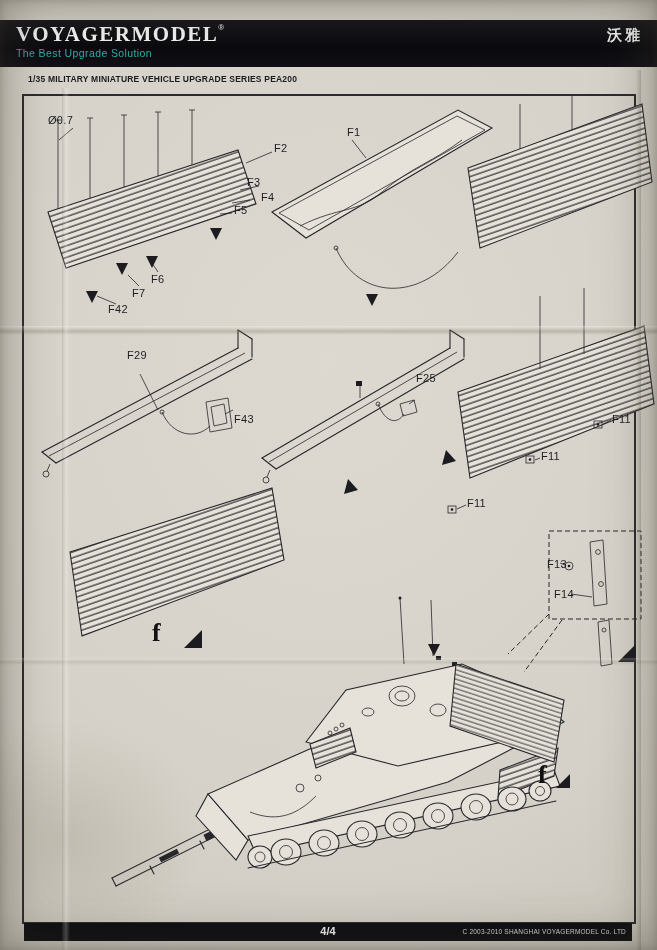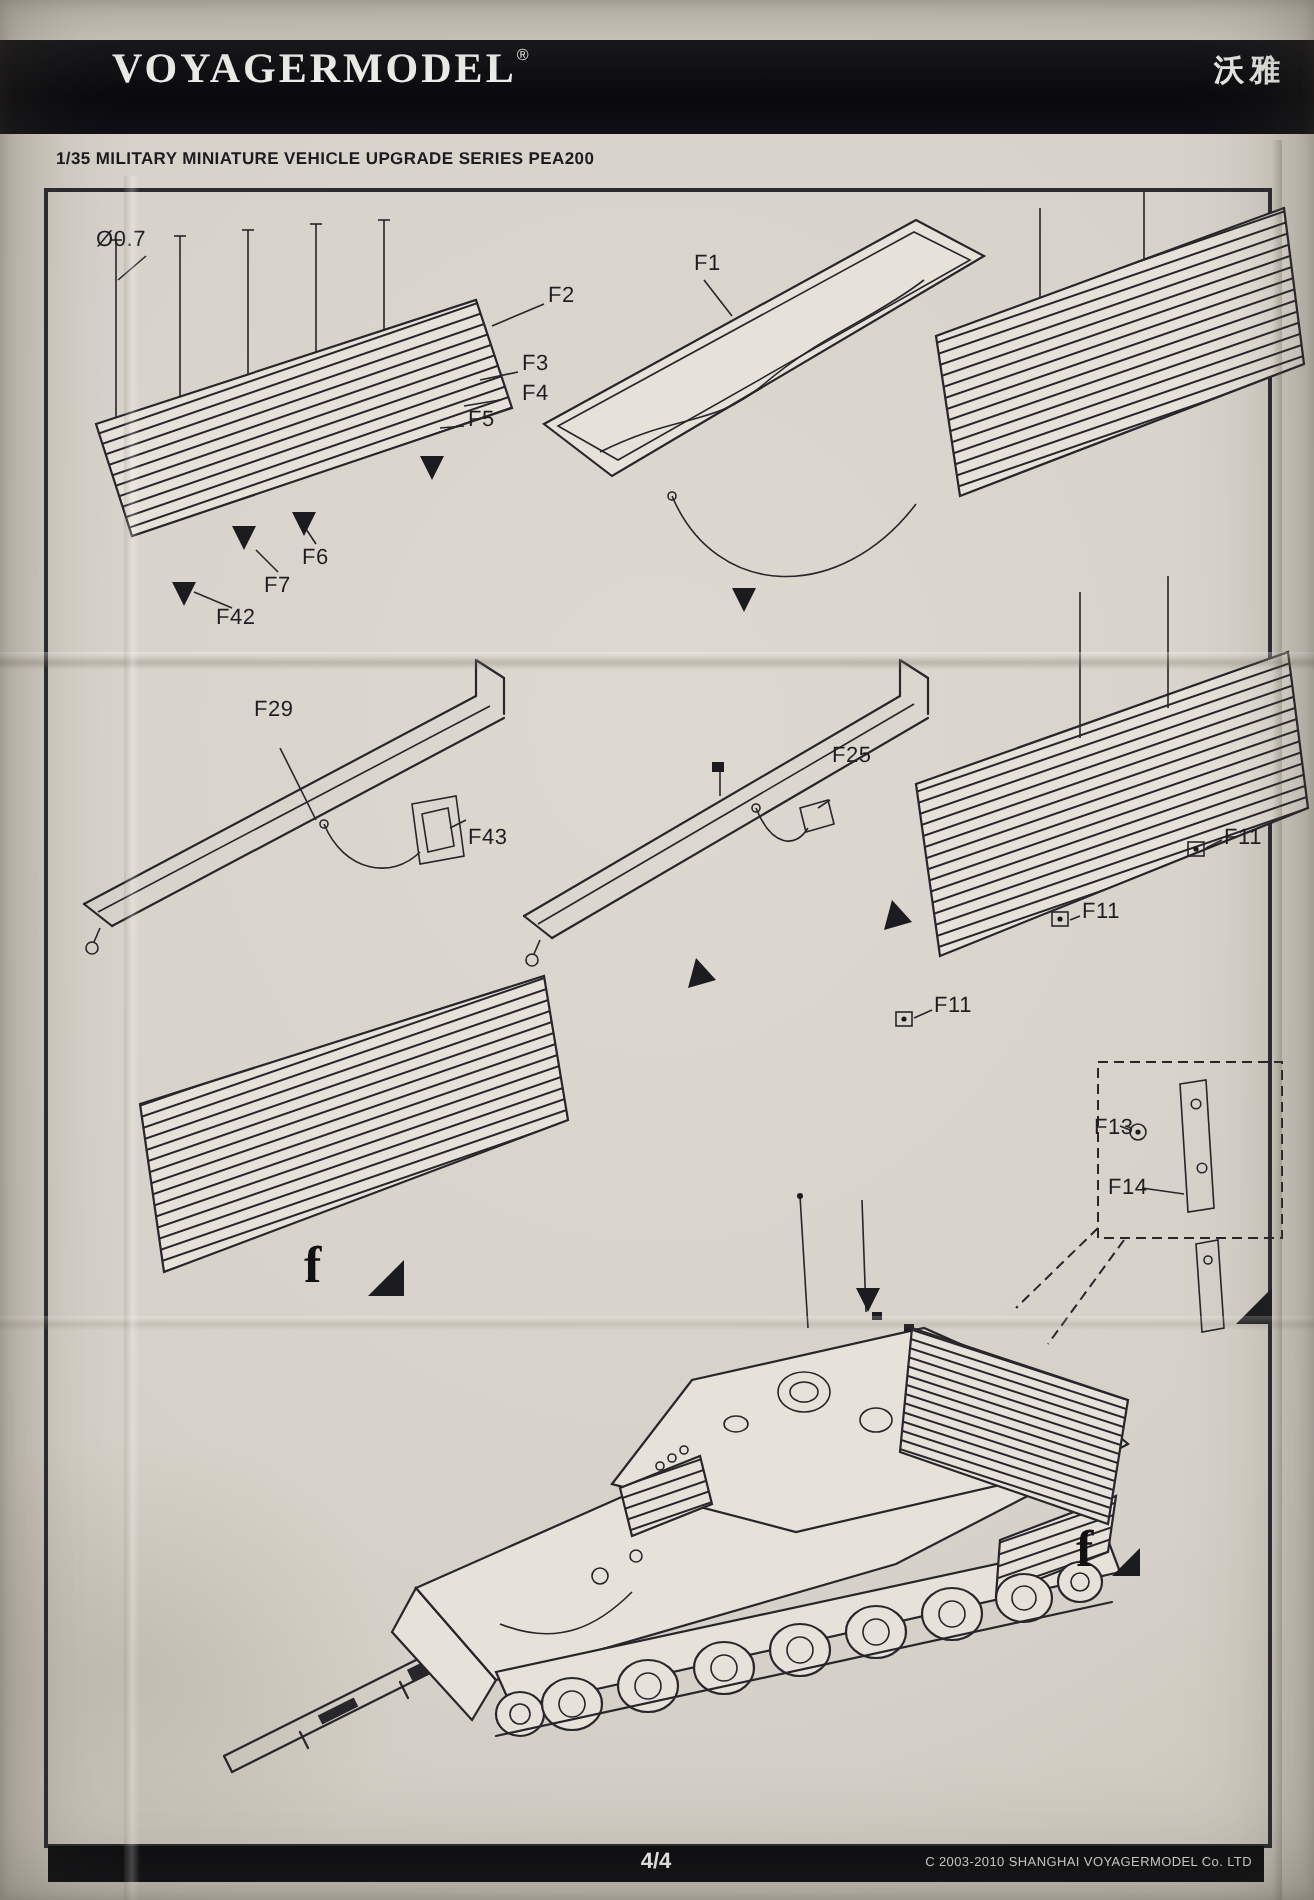--- a/index.html
+++ b/index.html
@@ -16,7 +16,7 @@
     background:linear-gradient(180deg,#15151a,#0a0a0e 60%,#101016);
     display:flex;justify-content:space-between;align-items:flex-start;box-sizing:border-box;
     padding:4px 14px 0 16px;}
-  .brand-line{line-height:1;margin-left:40px;}
+  .brand-line{line-height:1;}
   .brand-name{font-family:"Liberation Serif",serif;font-weight:bold;font-size:21px;
     color:#f4f3f0;letter-spacing:1.5px;}
   .brand-reg{color:#f4f3f0;font-size:8px;vertical-align:top;}

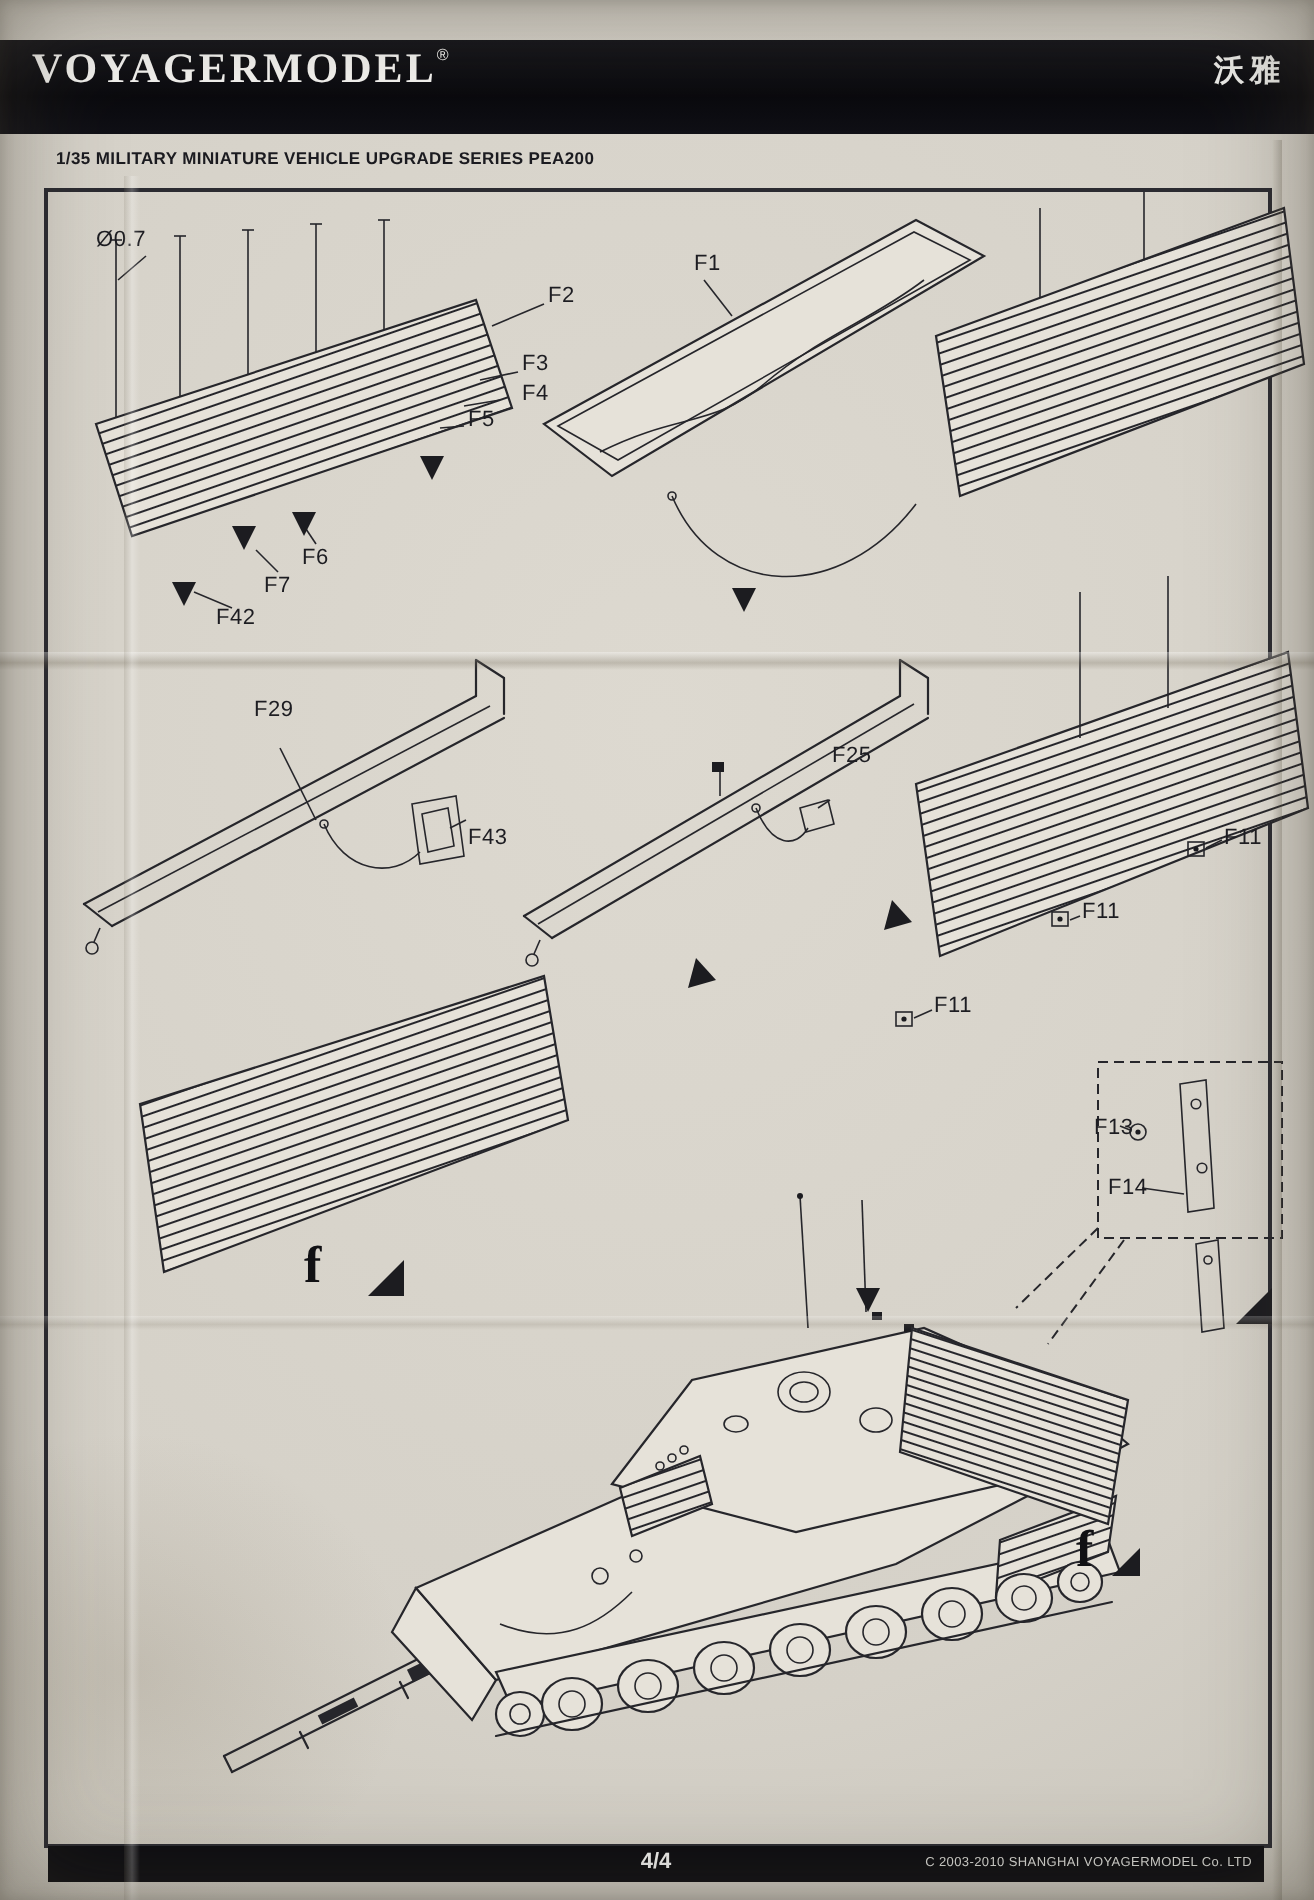--- a/index.html
+++ b/index.html
@@ -58,6 +58,7 @@
         <div class="brand-line">
           <span class="brand-name">VOYAGERMODEL</span><span class="brand-reg">®</span>
         </div>
+        <div class="tagline">The Best Upgrade Solution</div>
       </div>
       <div class="brand-cn">沃雅</div>
     </div>

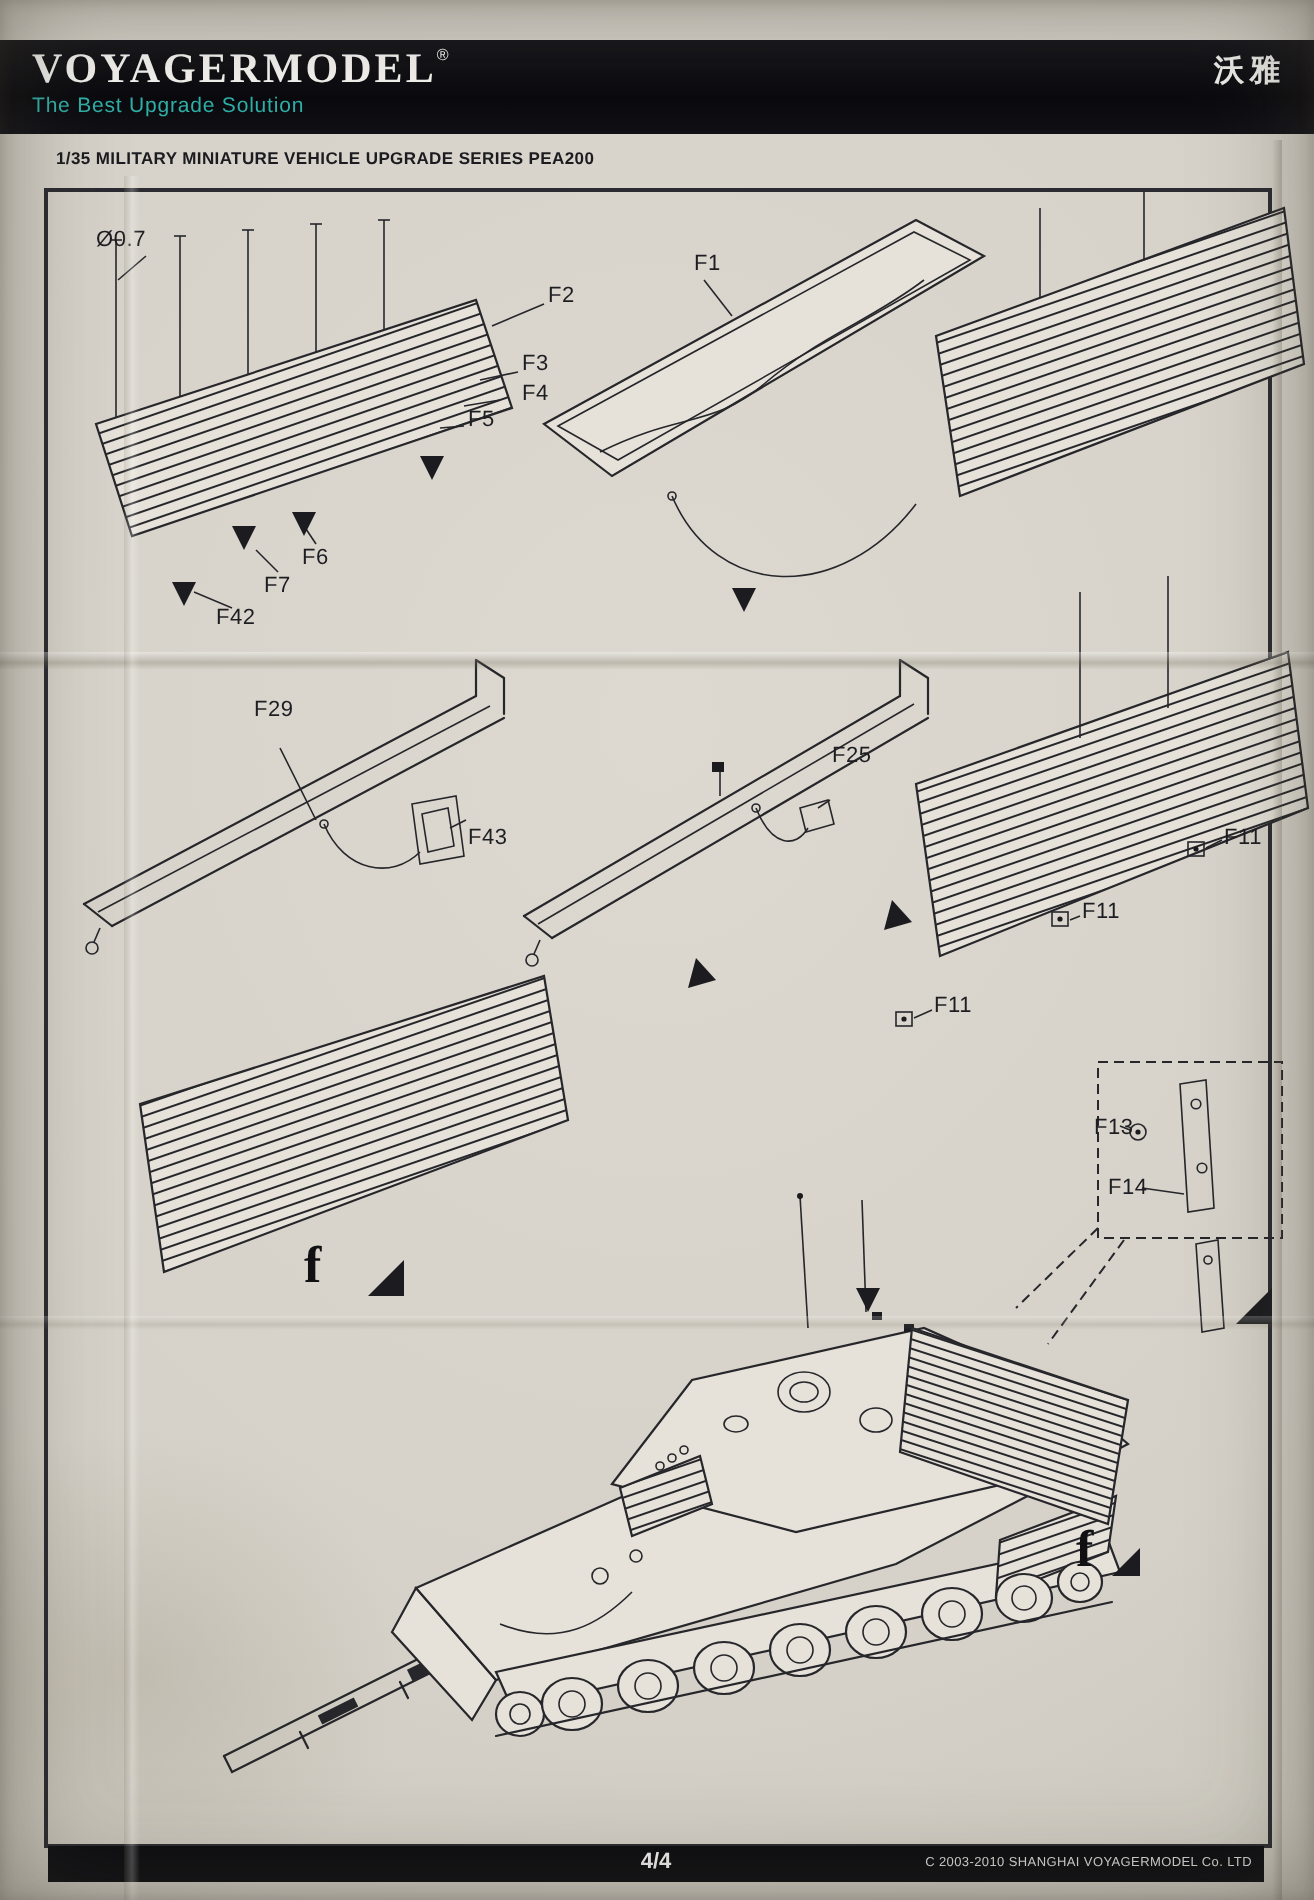--- a/index.html
+++ b/index.html
@@ -275,7 +275,7 @@
 
     <span class="lbl" style="left:48px;top:114px">Ø0.7</span>
     <span class="lbl" style="left:274px;top:142px">F2</span>
-    <span class="lbl" style="left:261px;top:176px">F3</span>
+    <span class="lbl" style="left:247px;top:176px">F3</span>
     <span class="lbl" style="left:261px;top:191px">F4</span>
     <span class="lbl" style="left:234px;top:204px">F5</span>
     <span class="lbl" style="left:151px;top:273px">F6</span>

